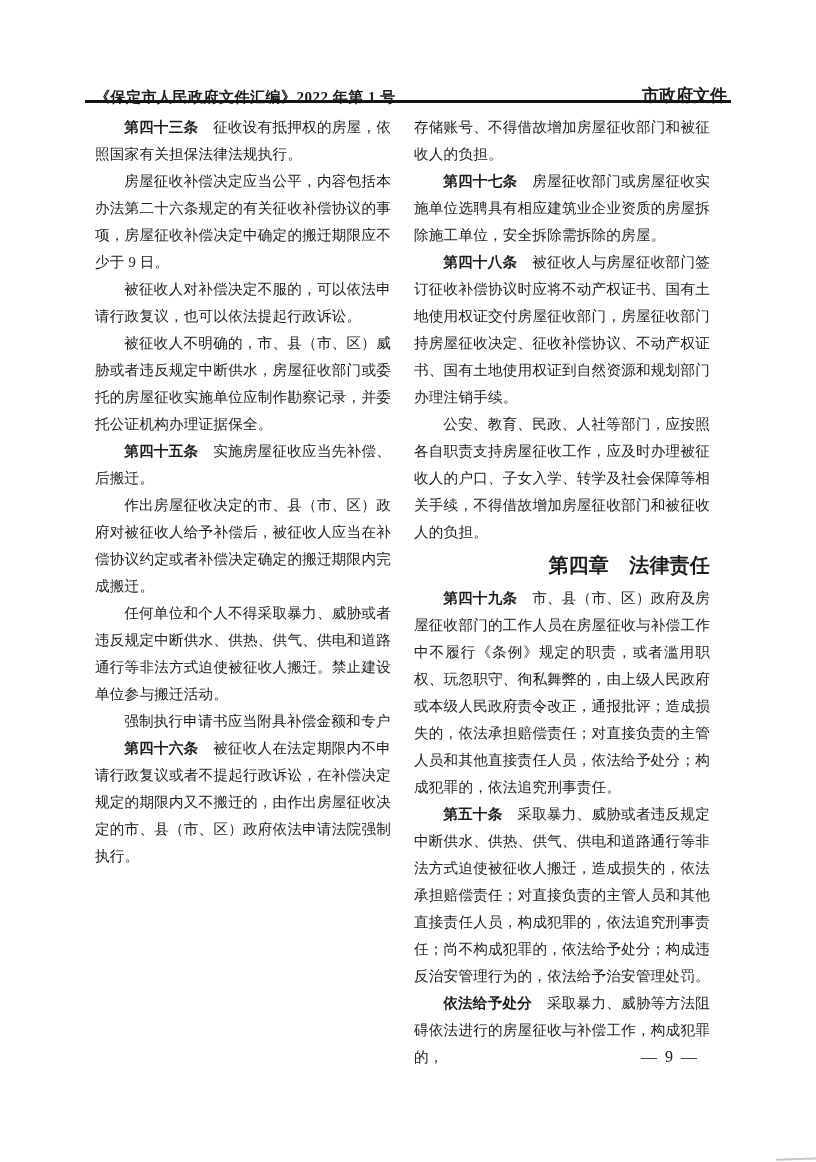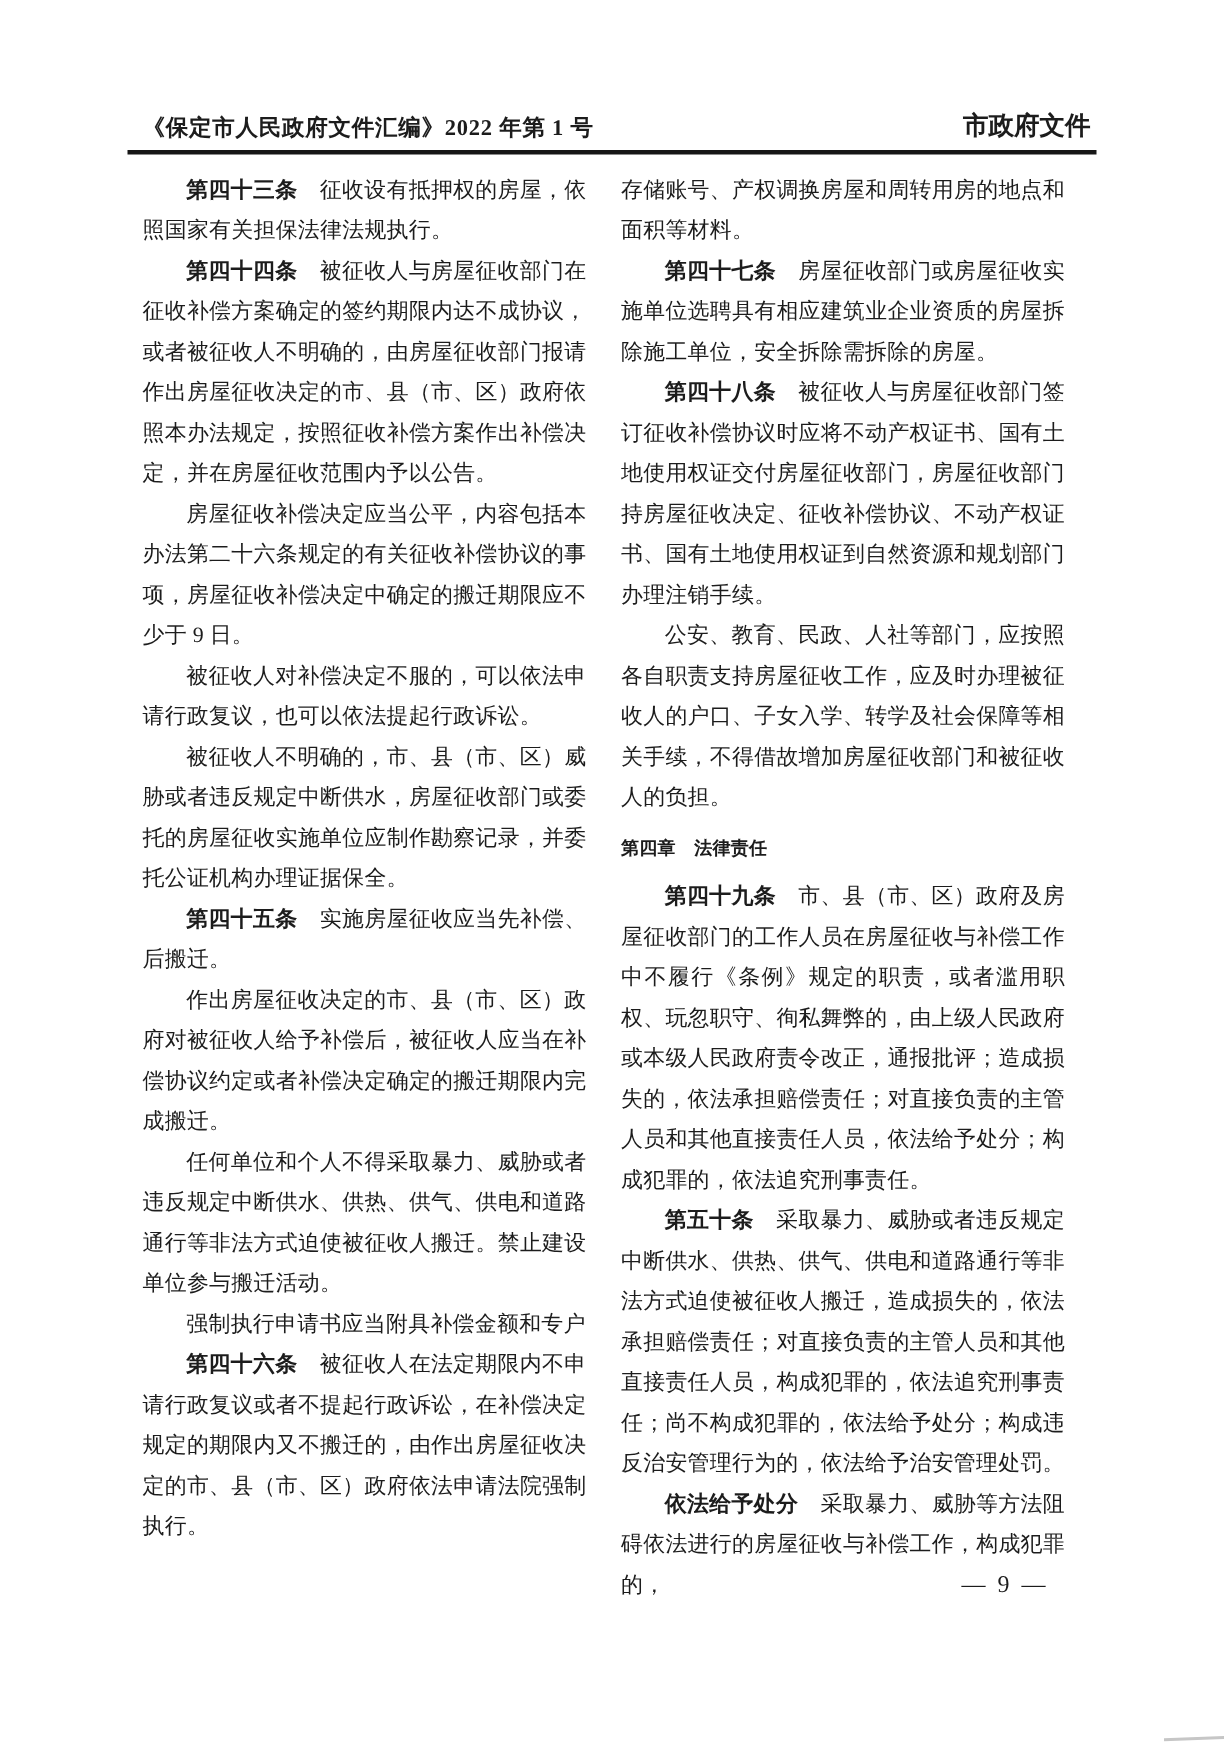--- a/index.html
+++ b/index.html
@@ -26,6 +26,7 @@
   .h-right {
     font-size: 17px; font-weight: 700;
     font-family: Liberation Serif, serif;
+    margin-top: 12px;
   }
   .rule {
     position: absolute;

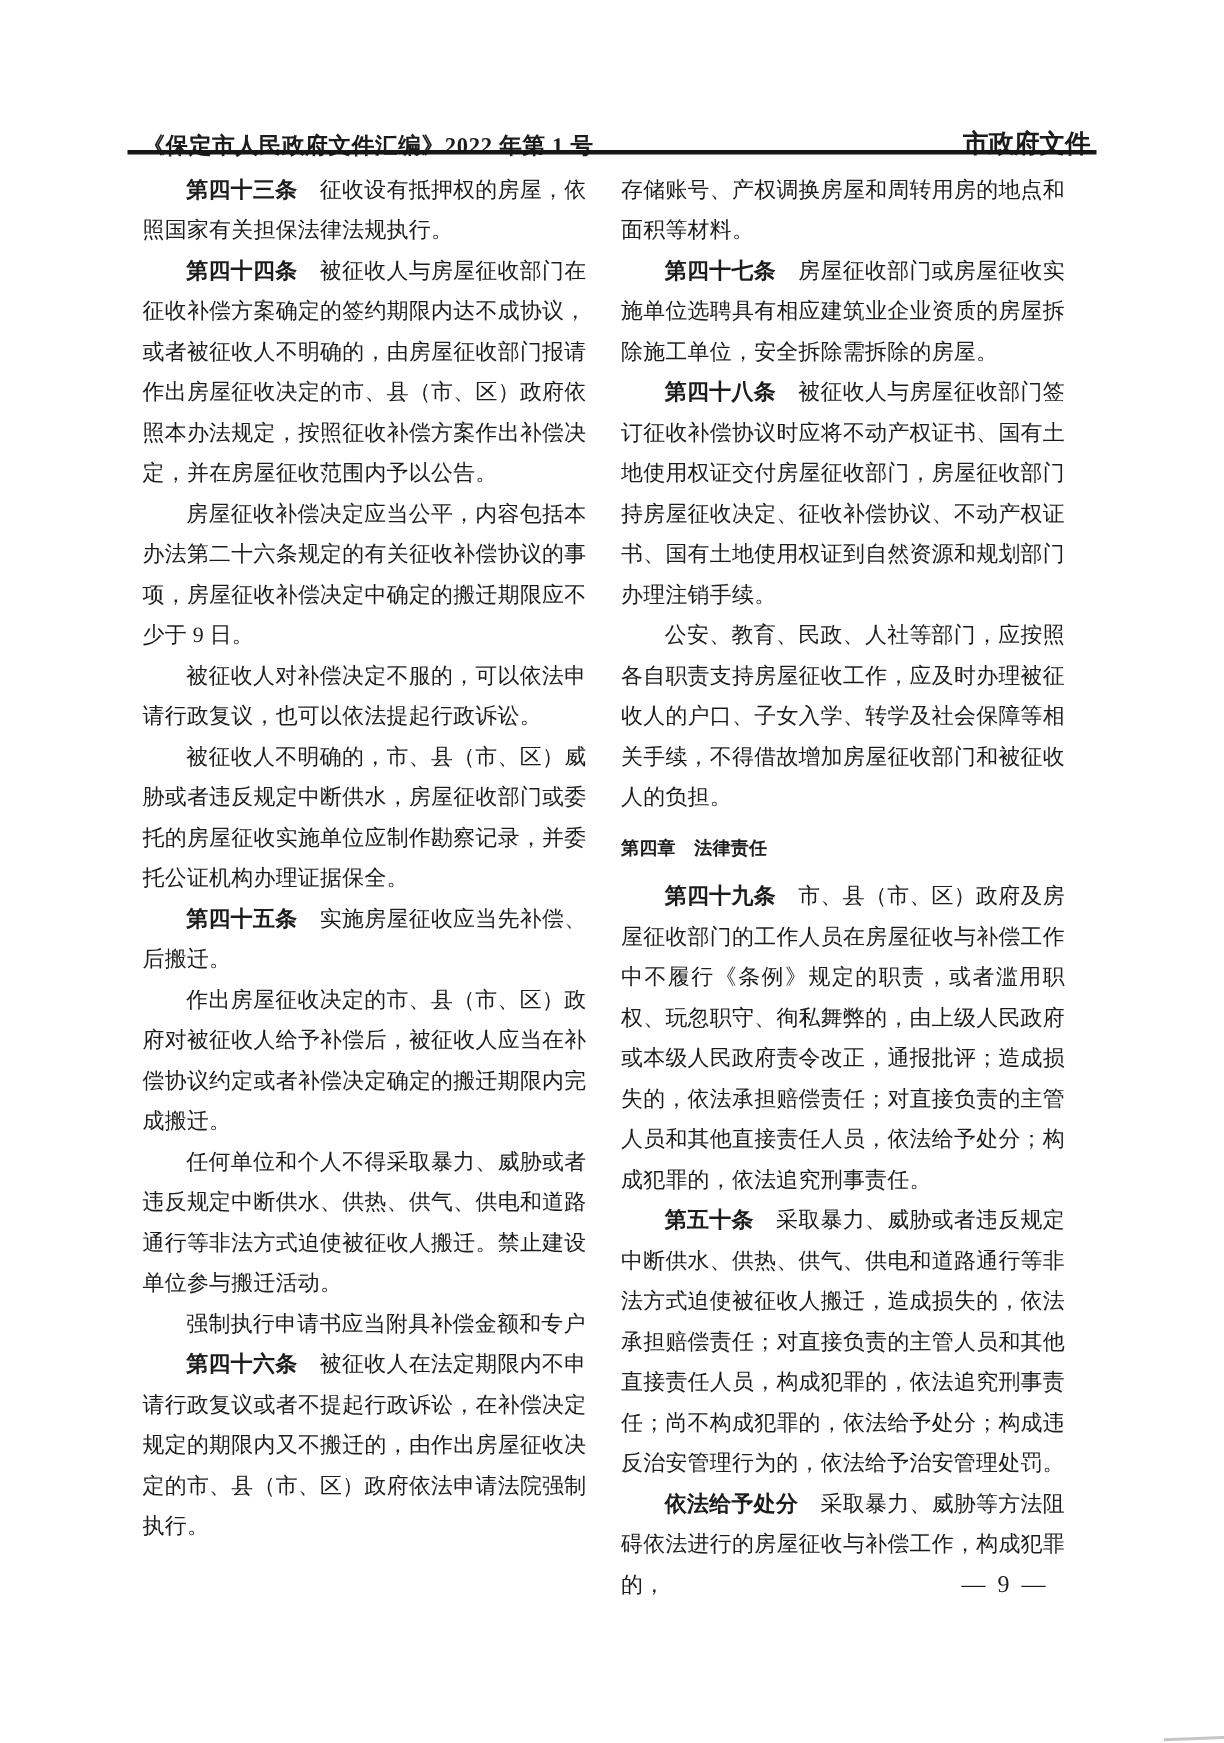--- a/index.html
+++ b/index.html
@@ -105,7 +105,7 @@
         <p class="para article"><b class="lead">第四十六条</b>　被征收人在法定期限内不申请行政复议或者不提起行政诉讼，在补偿决定规定的期限内又不搬迁的，由作出房屋征收决定的市、县（市、区）政府依法申请法院强制执行。</p>
       </div>
     <div class="col col-right">
-        <p class="para continuation">存储账号、产权调换房屋和周转用房的地点和面积等材料。</p>
+        <p class="para continuation">存储账号、不得借故增加房屋征收部门和被征收人的负担。</p>
         <p class="para article"><b class="lead">第四十七条</b>　房屋征收部门或房屋征收实施单位选聘具有相应建筑业企业资质的房屋拆除施工单位，安全拆除需拆除的房屋。</p>
         <p class="para article"><b class="lead">第四十八条</b>　被征收人与房屋征收部门签订征收补偿协议时应将不动产权证书、国有土地使用权证交付房屋征收部门，房屋征收部门持房屋征收决定、征收补偿协议、不动产权证书、国有土地使用权证到自然资源和规划部门办理注销手续。</p>
         <p class="para indent">公安、教育、民政、人社等部门，应按照各自职责支持房屋征收工作，应及时办理被征收人的户口、子女入学、转学及社会保障等相关手续，不得借故增加房屋征收部门和被征收人的负担。</p>

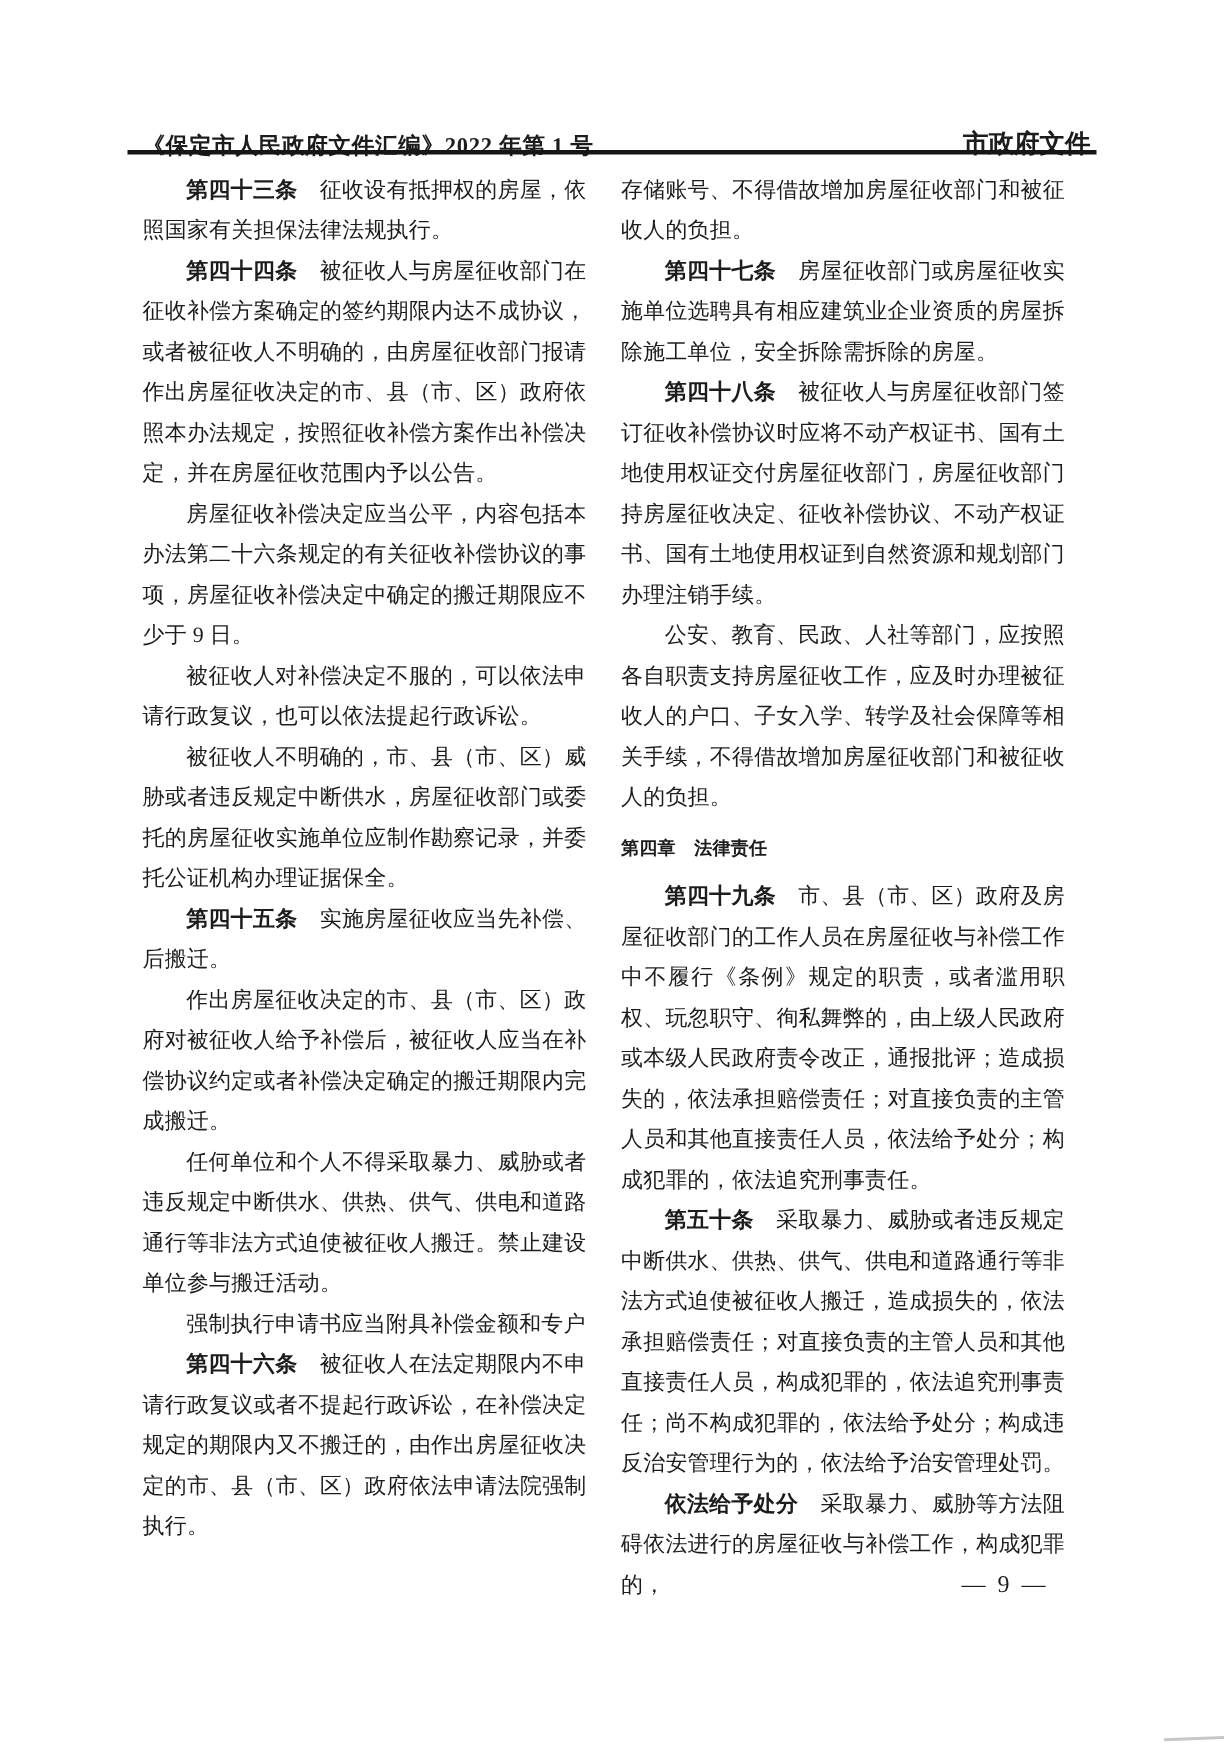--- a/index.html
+++ b/index.html
@@ -94,7 +94,6 @@
   <div class="columns">
     <div class="col col-left">
         <p class="para article"><b class="lead">第四十三条</b>　征收设有抵押权的房屋，依照国家有关担保法律法规执行。</p>
-        <p class="para article"><b class="lead">第四十四条</b>　被征收人与房屋征收部门在征收补偿方案确定的签约期限内达不成协议，或者被征收人不明确的，由房屋征收部门报请作出房屋征收决定的市、县（市、区）政府依照本办法规定，按照征收补偿方案作出补偿决定，并在房屋征收范围内予以公告。</p>
         <p class="para indent">房屋征收补偿决定应当公平，内容包括本办法第二十六条规定的有关征收补偿协议的事项，房屋征收补偿决定中确定的搬迁期限应不少于 9 日。</p>
         <p class="para indent">被征收人对补偿决定不服的，可以依法申请行政复议，也可以依法提起行政诉讼。</p>
         <p class="para indent">被征收人不明确的，市、县（市、区）威胁或者违反规定中断供水，房屋征收部门或委托的房屋征收实施单位应制作勘察记录，并委托公证机构办理证据保全。</p>

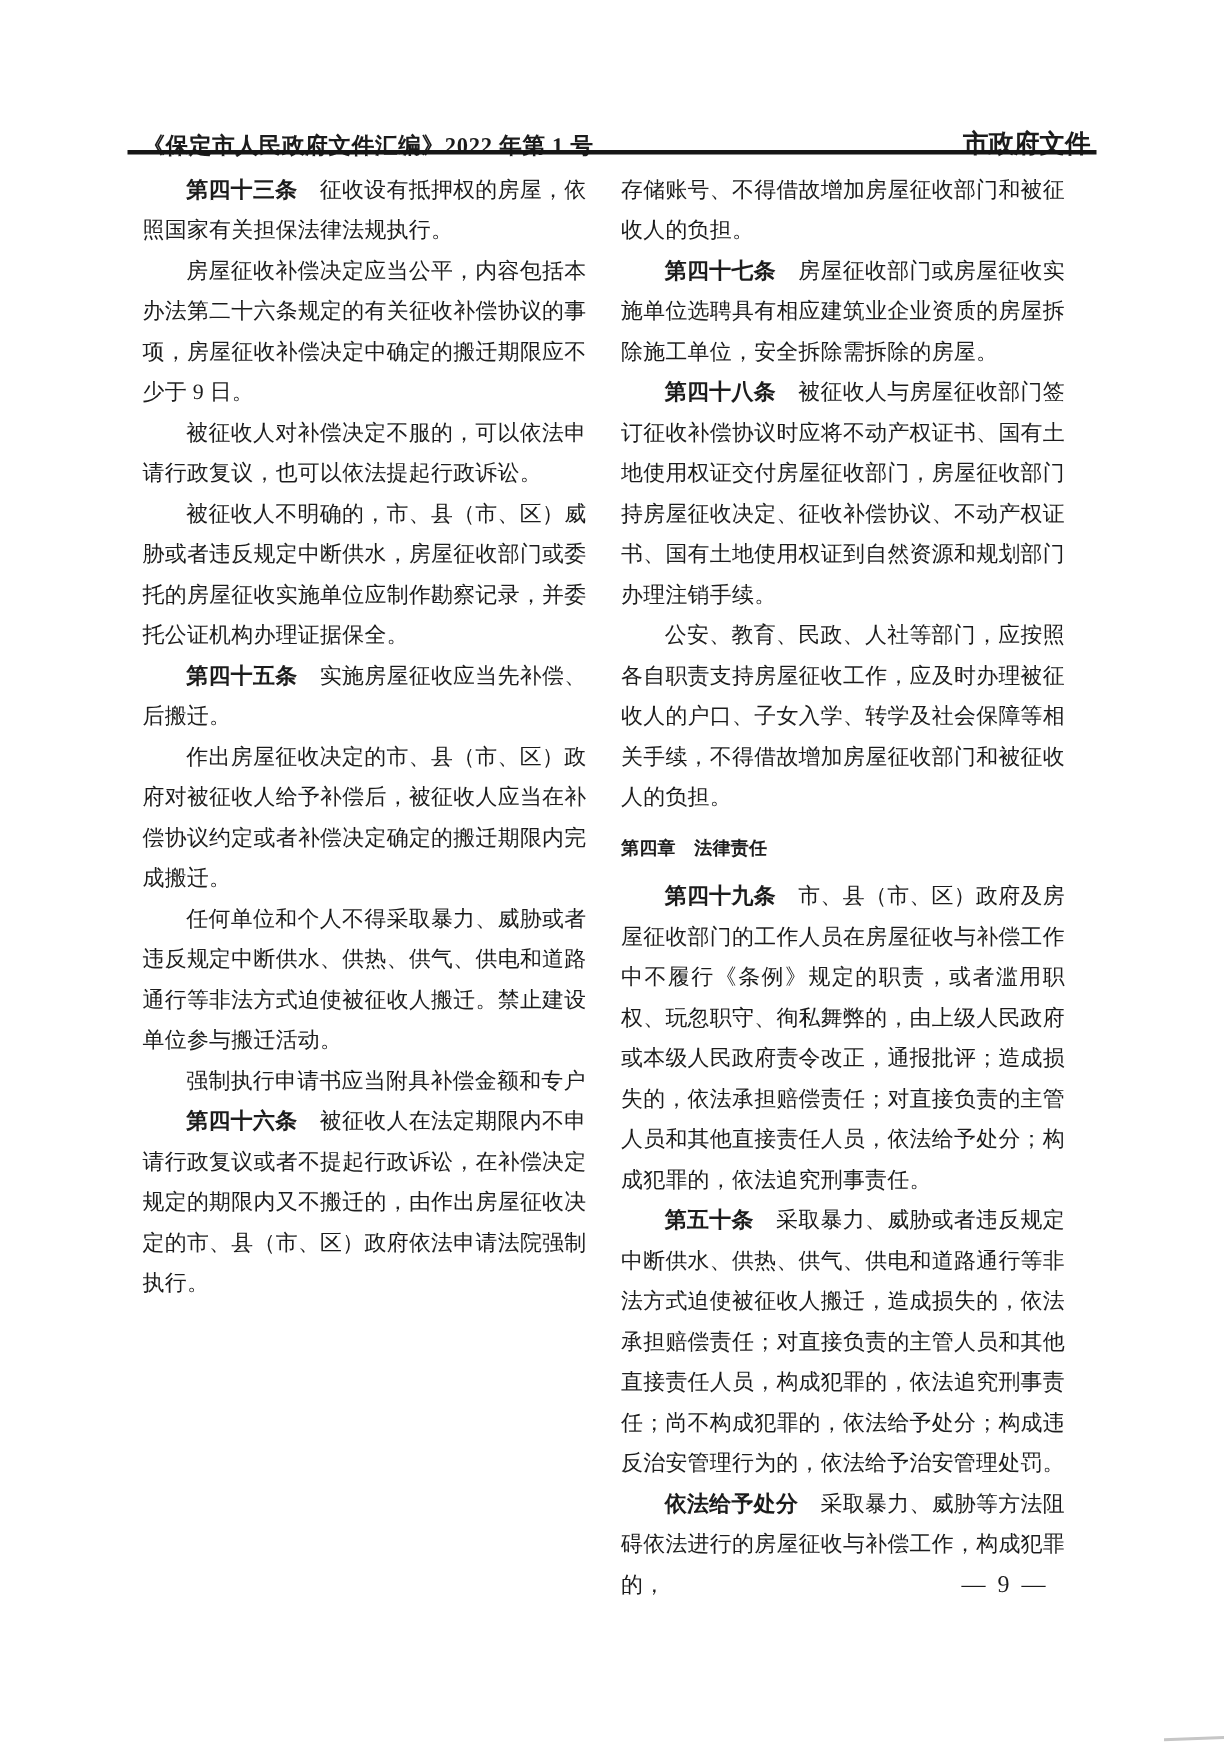--- a/index.html
+++ b/index.html
@@ -54,10 +54,10 @@
   .para b.lead { font-weight: 700; }
   .para.heading {
     text-indent: 0;
-    text-align: left;
+    text-align: right;
     font-weight: 700;
     font-family: Liberation Sans, sans-serif;
-    font-size: 12px;
+    font-size: 20px;
     margin: 6px 0 6px 0;
   }
 

